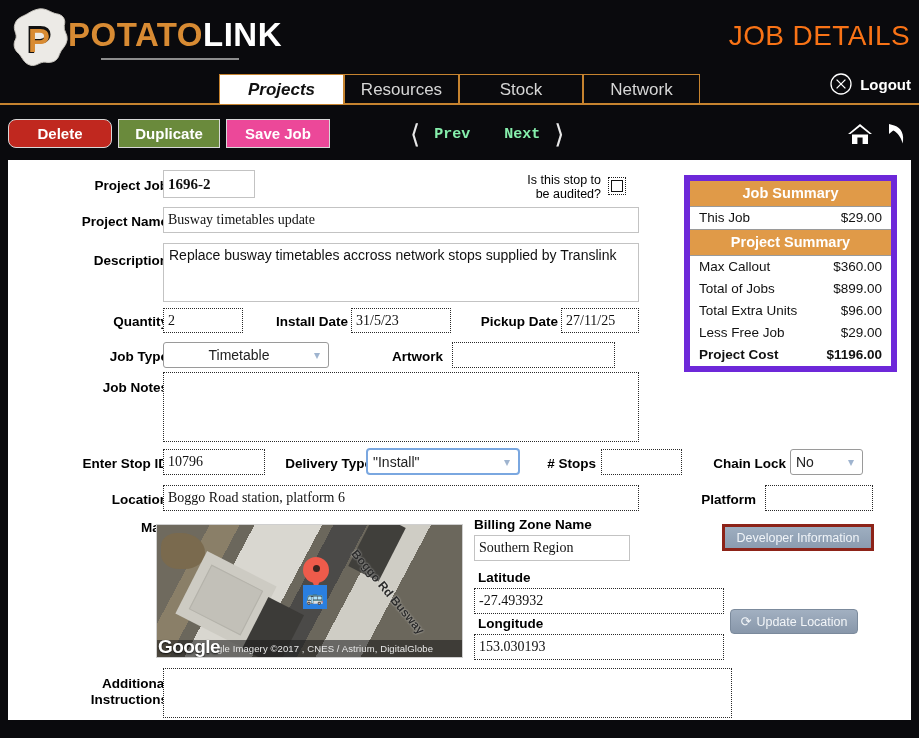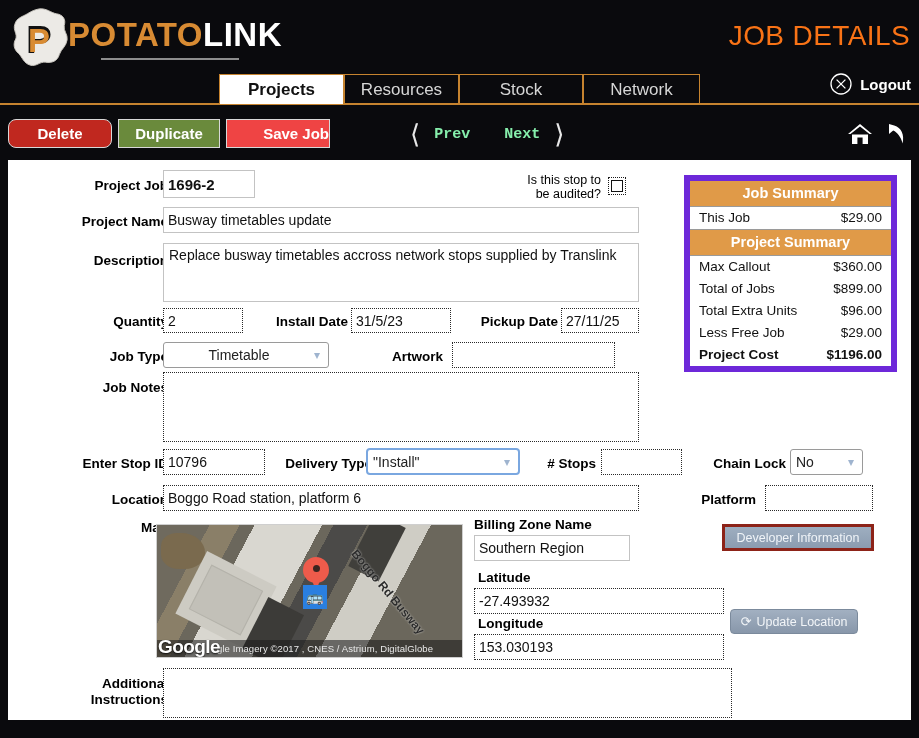--- a/index.html
+++ b/index.html
@@ -31,7 +31,7 @@
          border-bottom: none; display: flex; align-items: center; justify-content: center;
          font-size: 17px; color: #d6d6d6; background: #0a0a0d; cursor: pointer; }
   .tab.active { background: #ffffff; color: #111; font-weight: bold; z-index: 3; }
-  #tab-0 { left: 219px; width: 125px; }
+  #tab-0 { left: 219px; width: 125px; font-style: italic; }
   #tab-1 { left: 344px; width: 115px; }
   #tab-2 { left: 459px; width: 124px; }
   #tab-3 { left: 583px; width: 117px; }

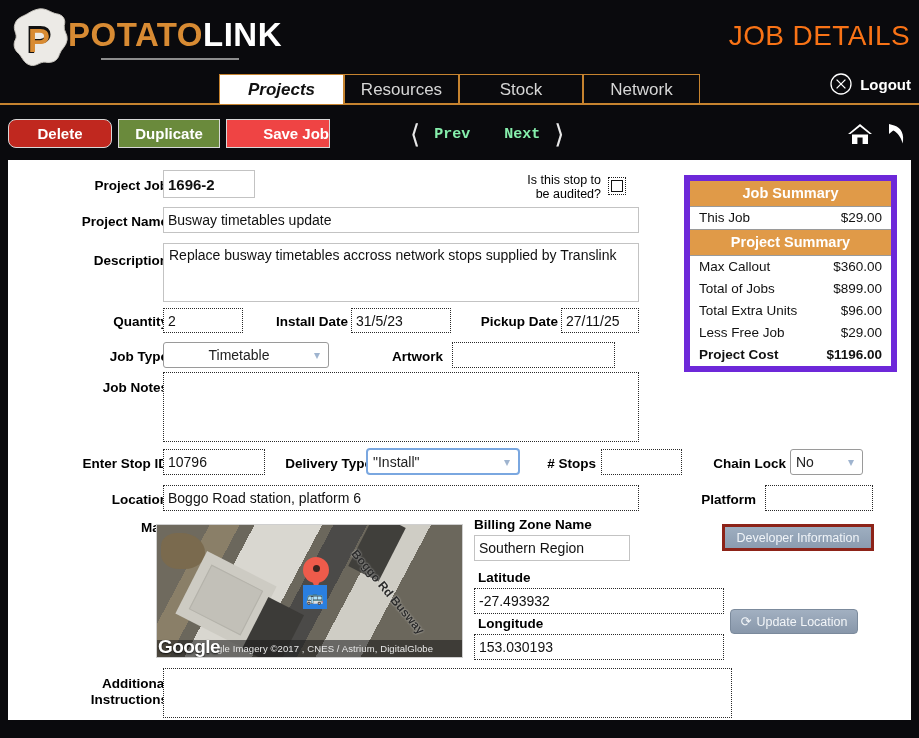--- a/index.html
+++ b/index.html
@@ -46,7 +46,7 @@
           border: 1px solid #d8d8d8; cursor: pointer; }
   #btn-delete { left: 8px; width: 104px; background: #c0281f; border-radius: 8px; }
   #btn-duplicate { left: 118px; width: 102px; background: #6a8a3c; }
-  #btn-save { left: 226px; width: 104px; background: #ef4444; justify-content: flex-end; }
+  #btn-save { left: 226px; width: 104px; background: #ec4899; }
 
   #nav-wrap { position: absolute; left: 410px; top: 11px; width: 170px; height: 30px;
               display: flex; align-items: center; }

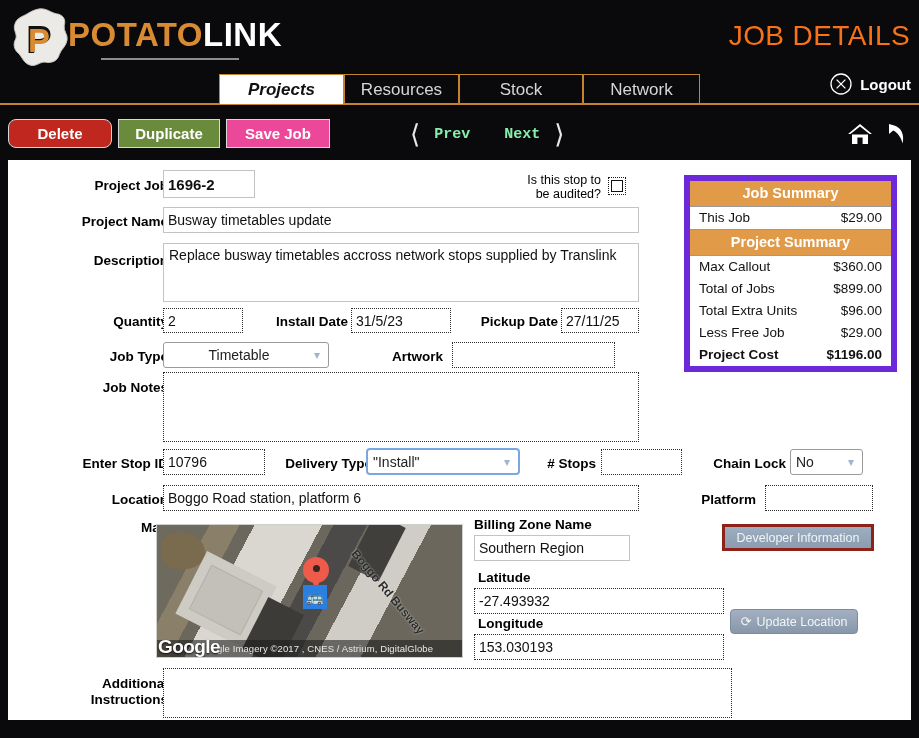--- a/index.html
+++ b/index.html
@@ -63,7 +63,7 @@
          text-align: right; }
   .fld { position: absolute; background: #fff; font-size: 14px; color: #111;
          border: 1px dotted #2a2a2a; padding: 2px 4px; display: flex; align-items: center;
-         overflow: hidden; white-space: nowrap; }
+         overflow: hidden; white-space: nowrap; font-family: Liberation Serif, serif; }
   .fld.solid { border: 1px solid #c3c3c3; }
   .area { position: absolute; background: #fff; font-size: 14px; color: #111;
           border: 1px dotted #2a2a2a; padding: 3px 5px; overflow: hidden;

